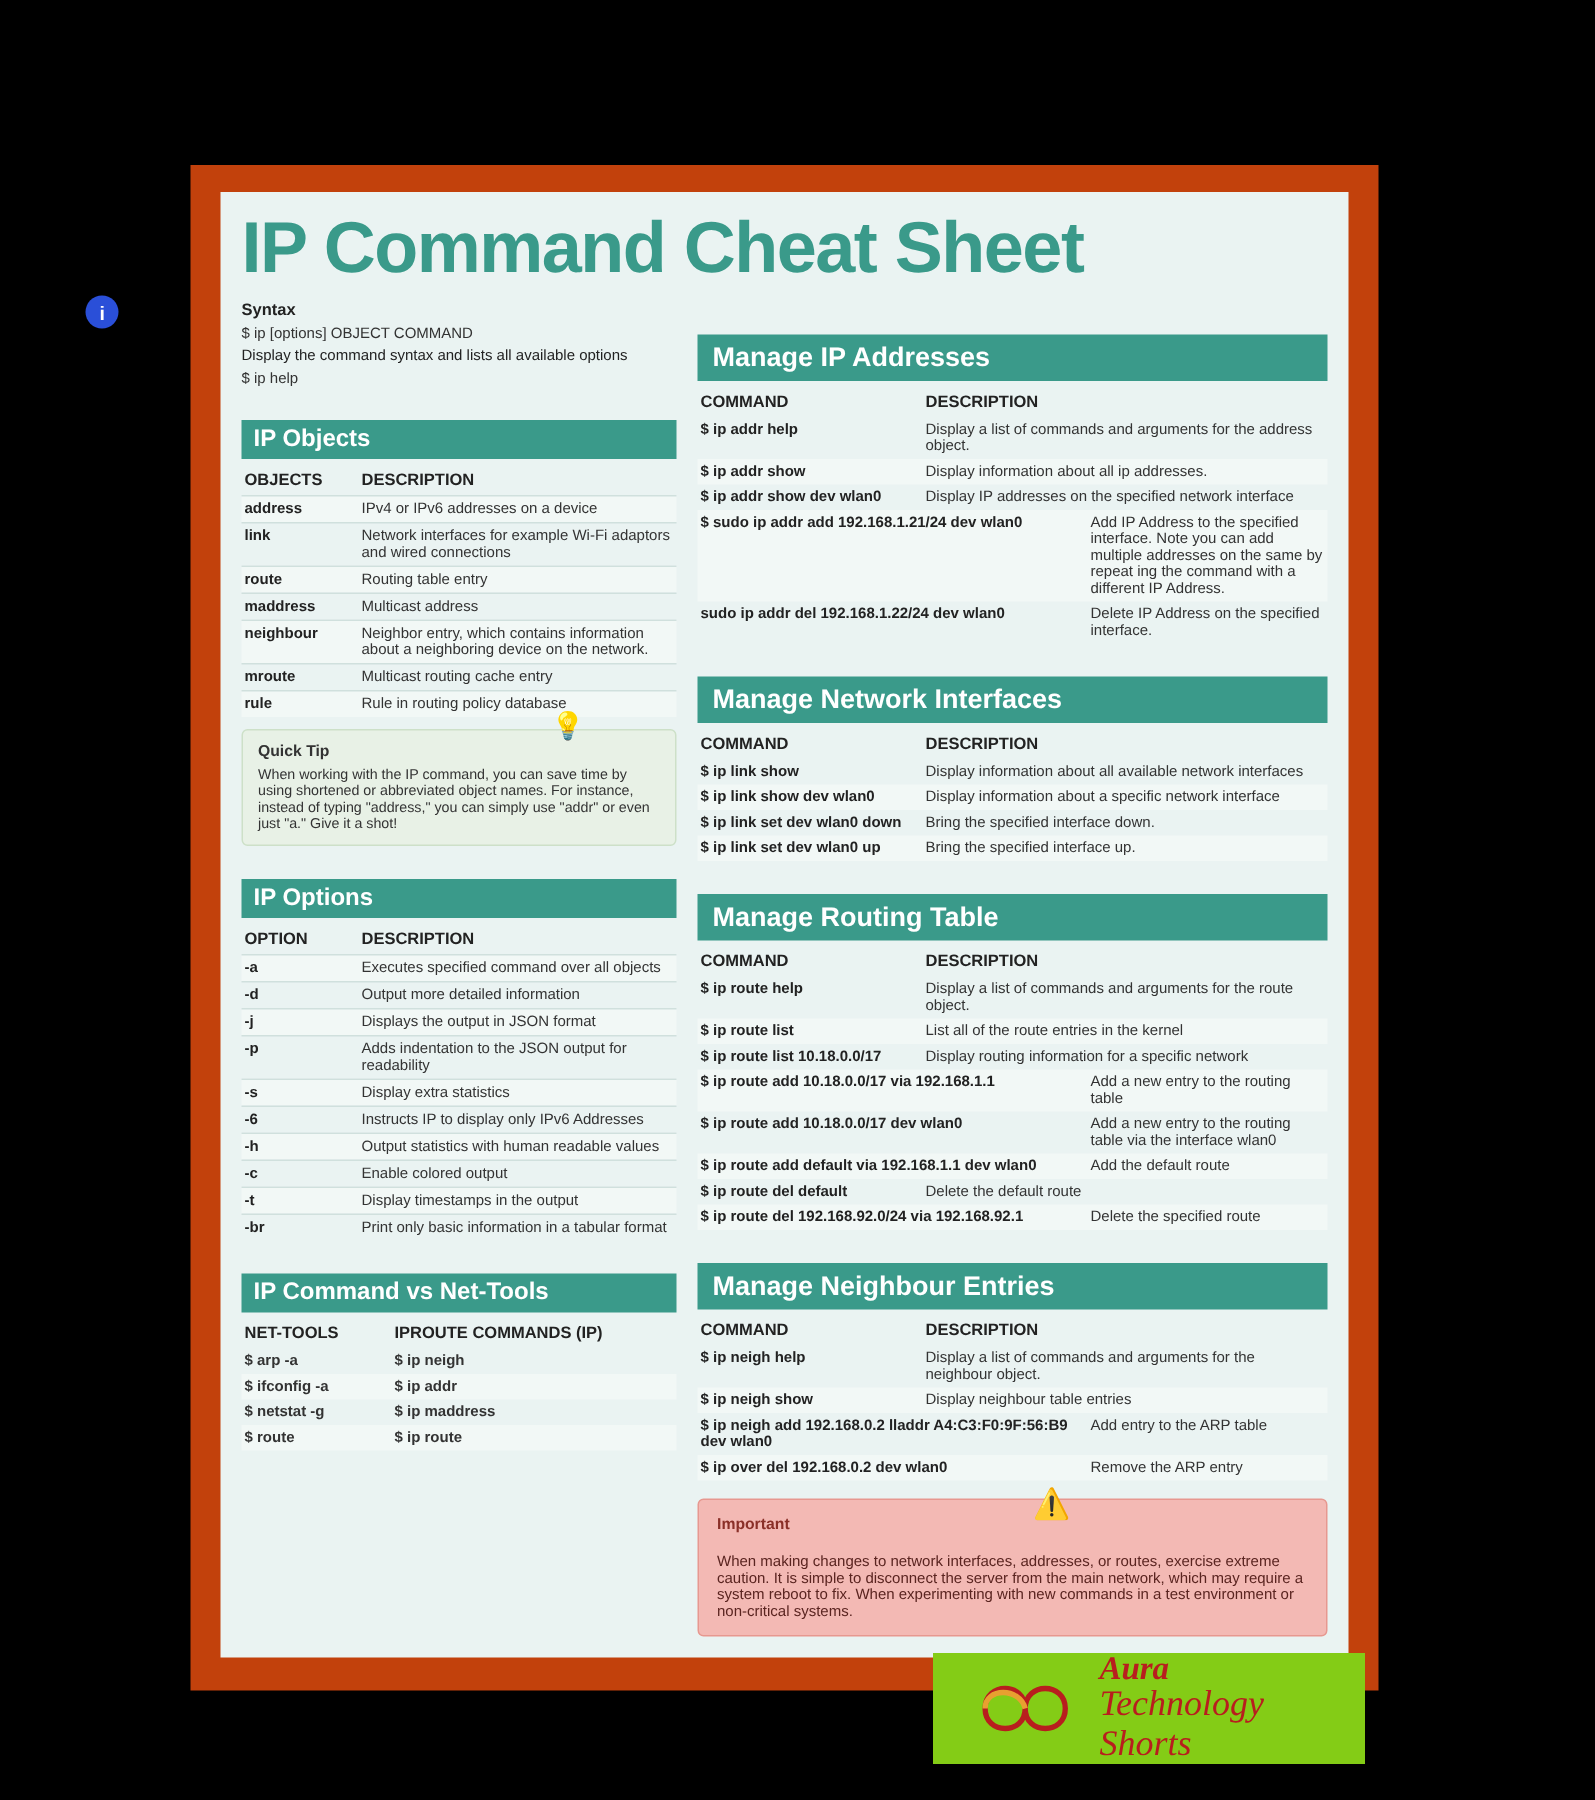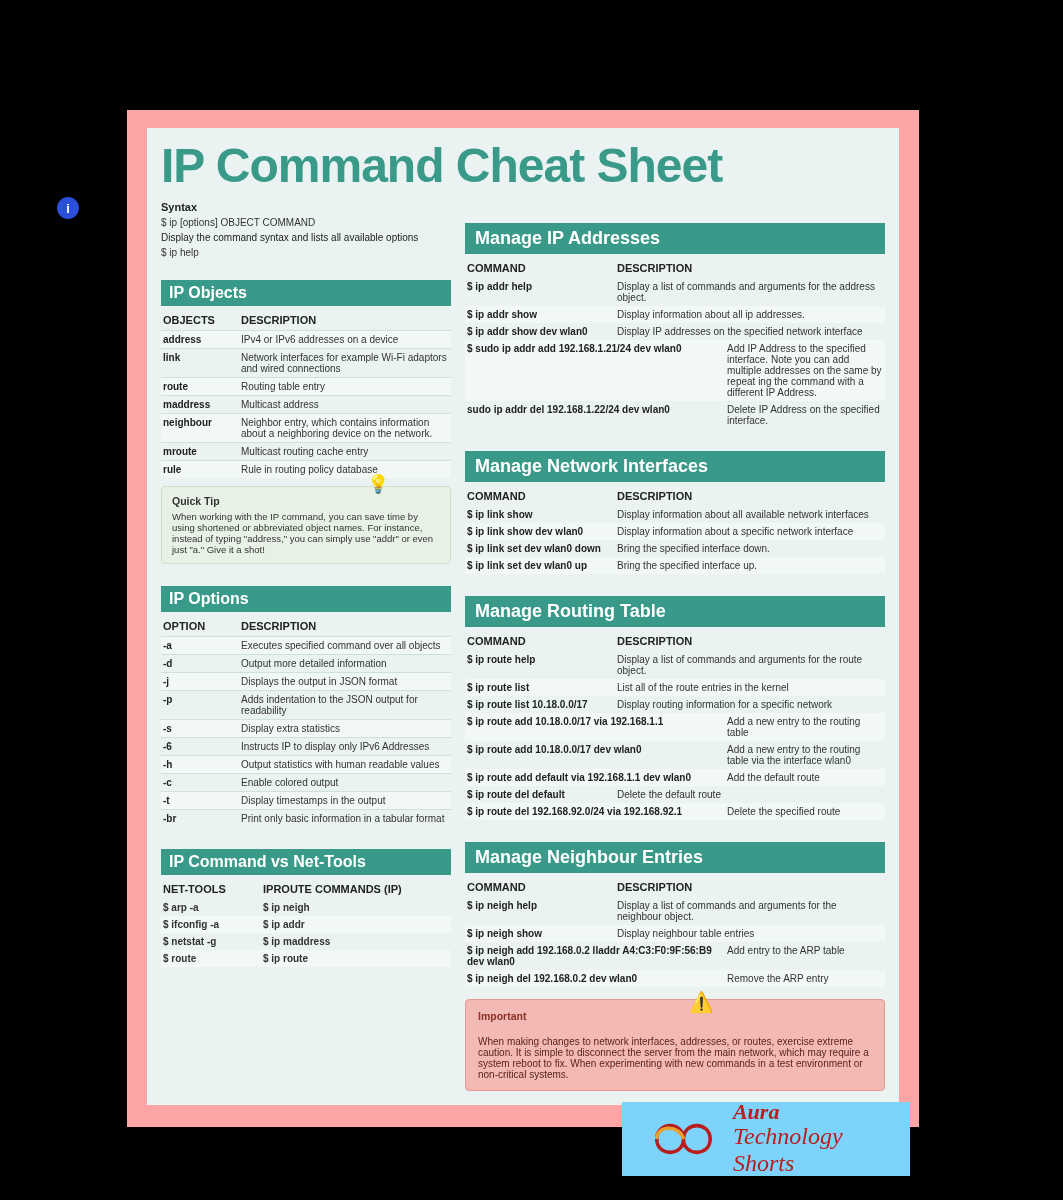--- a/index.html
+++ b/index.html
@@ -3,7 +3,7 @@
 <meta charset="utf-8">
 <style>
 body{margin:0;background:#000;font-family:-apple-system,BlinkMacSystemFont,"Segoe UI",Arial,sans-serif;width:1063px;height:1200px;overflow:hidden;position:relative}
-.sheet{position:absolute;left:127px;top:110px;width:792px;background:#fca5a5;padding:18px 20px 22px;box-sizing:border-box}
+.sheet{position:absolute;left:127px;top:110px;width:792px;background:#c2410c;padding:18px 20px 22px;box-sizing:border-box}
 .inner{background:#eaf3f2;padding:10px 14px 14px;box-sizing:border-box}
 h1{margin:0 0 8px;font-size:48px;font-weight:800;color:#3a9a8a;letter-spacing:-1px}
 .info-dot{display:inline-flex;width:22px;height:22px;border-radius:50%;background:#2a4fd8;color:#fff;font-weight:700;font-size:13px;align-items:center;justify-content:center;position:absolute;margin-left:-140px;margin-top:-4px}

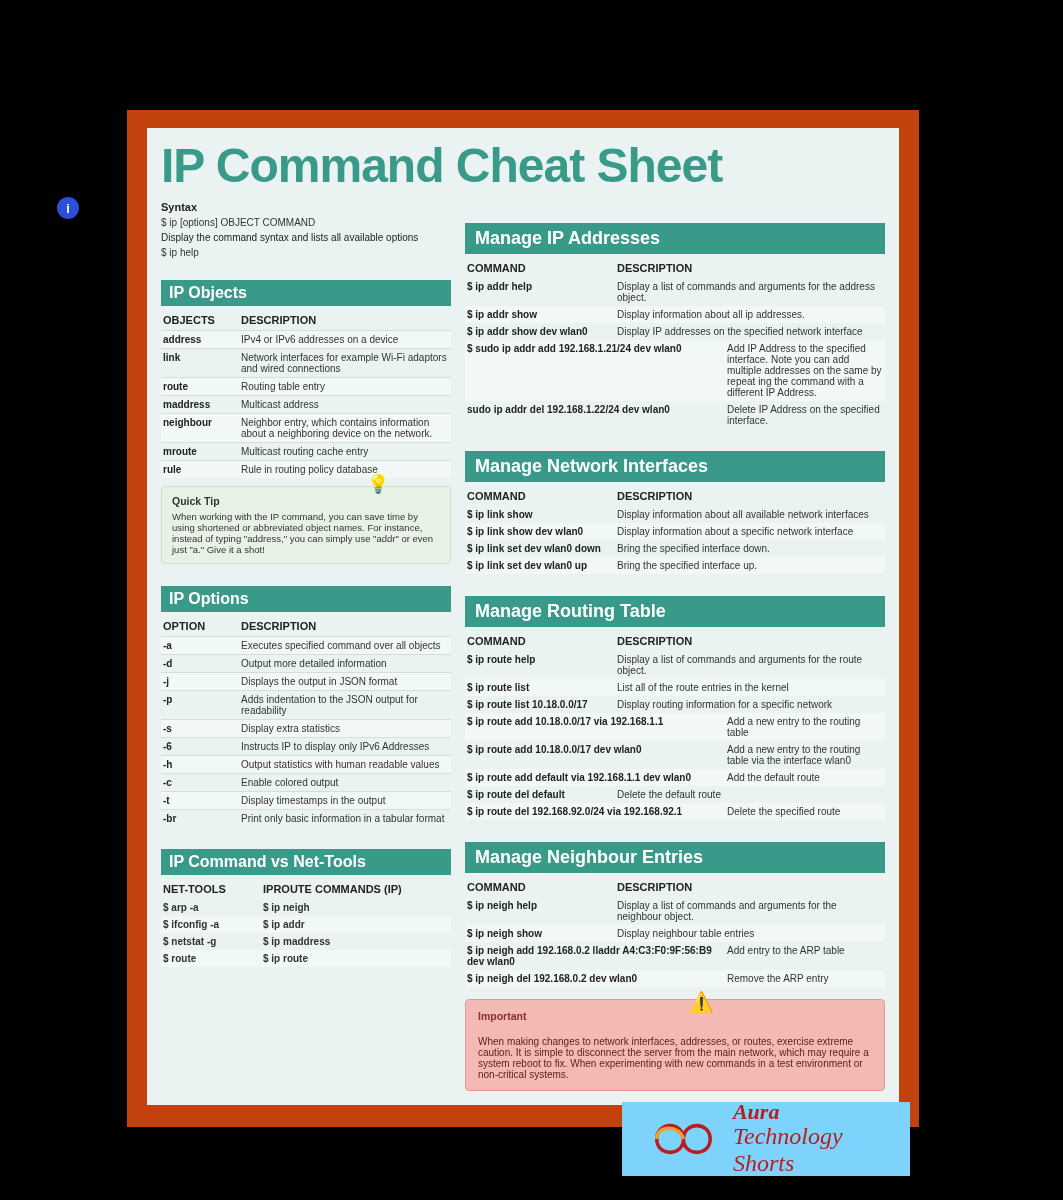--- a/index.html
+++ b/index.html
@@ -295,7 +295,7 @@
               <div class="c2">Add entry to the ARP table</div>
             </div>
             <div class="row-r wide">
-              <div class="c1">$ ip neigh del 192.168.0.2 dev wlan0</div>
+              <div class="c1">$ ip over del 192.168.0.2 dev wlan0</div>
               <div class="c2">Remove the ARP entry</div>
             </div>
           </div>

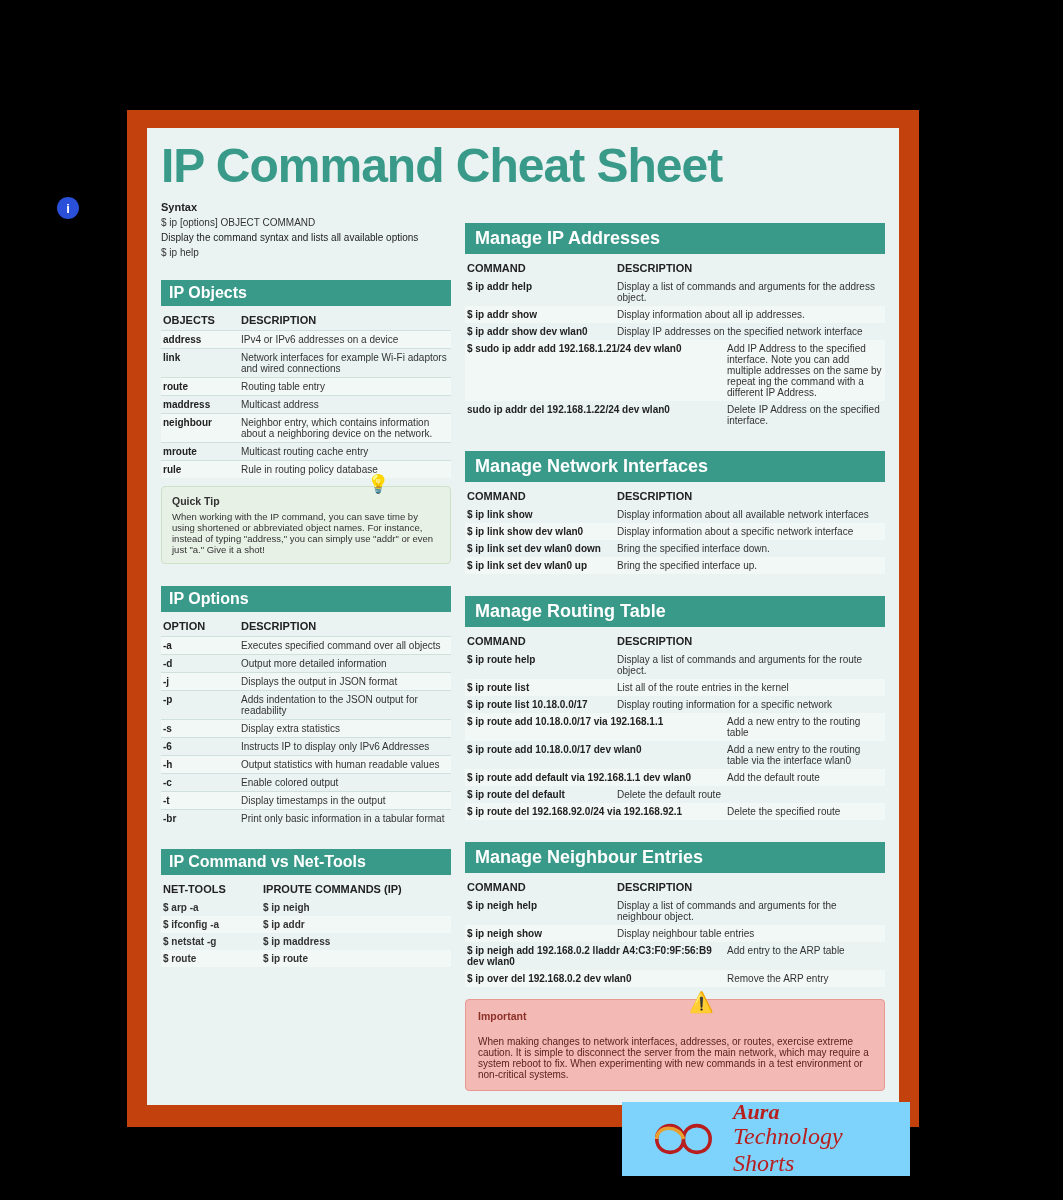--- a/index.html
+++ b/index.html
@@ -44,7 +44,7 @@
 .nt-row:nth-child(even){background:#f2f8f6}
 .nt-row .c1{flex:0 0 100px;font-weight:600}
 .nt-row .c2{flex:1;font-weight:600}
-.logo-box{position:absolute;left:622px;top:1102px;width:288px;height:74px;background:#7dd3fc;display:flex;align-items:center;padding:4px 8px;box-sizing:border-box}
+.logo-box{position:absolute;left:622px;top:1102px;width:288px;height:74px;background:#84cc16;display:flex;align-items:center;padding:4px 8px;box-sizing:border-box}
 .logo-box svg{height:56px}
 .logo-txt{display:flex;flex-direction:column;margin-left:-4px}
 .logo-txt .a{font-family:"Comic Sans MS",cursive;color:#b81e1e;font-size:22px;font-style:italic;font-weight:700;line-height:1}

